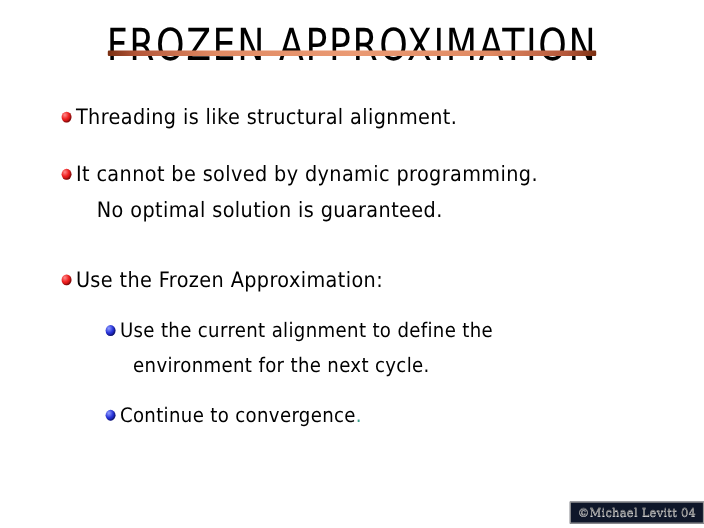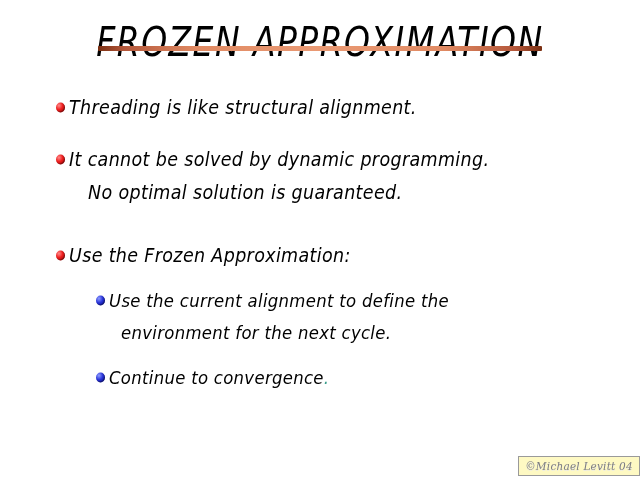--- a/index.html
+++ b/index.html
@@ -22,7 +22,6 @@
     width: 640px;
     height: 480px;
     background: #ffffff;
-    font-style: italic;
   }
 
   

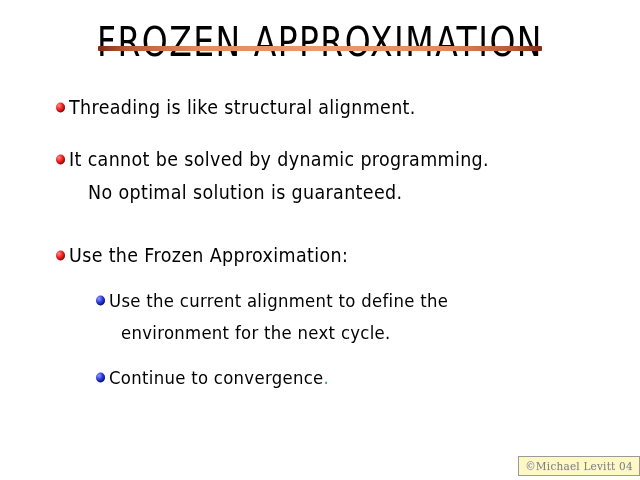--- a/index.html
+++ b/index.html
@@ -148,7 +148,7 @@
     top: 456px;
     width: 122px;
     height: 20px;
-    background: #fef9c3;
+    background: #0f172a;
     border: 1px solid #9a9a9a;
     box-sizing: border-box;
     display: flex;

